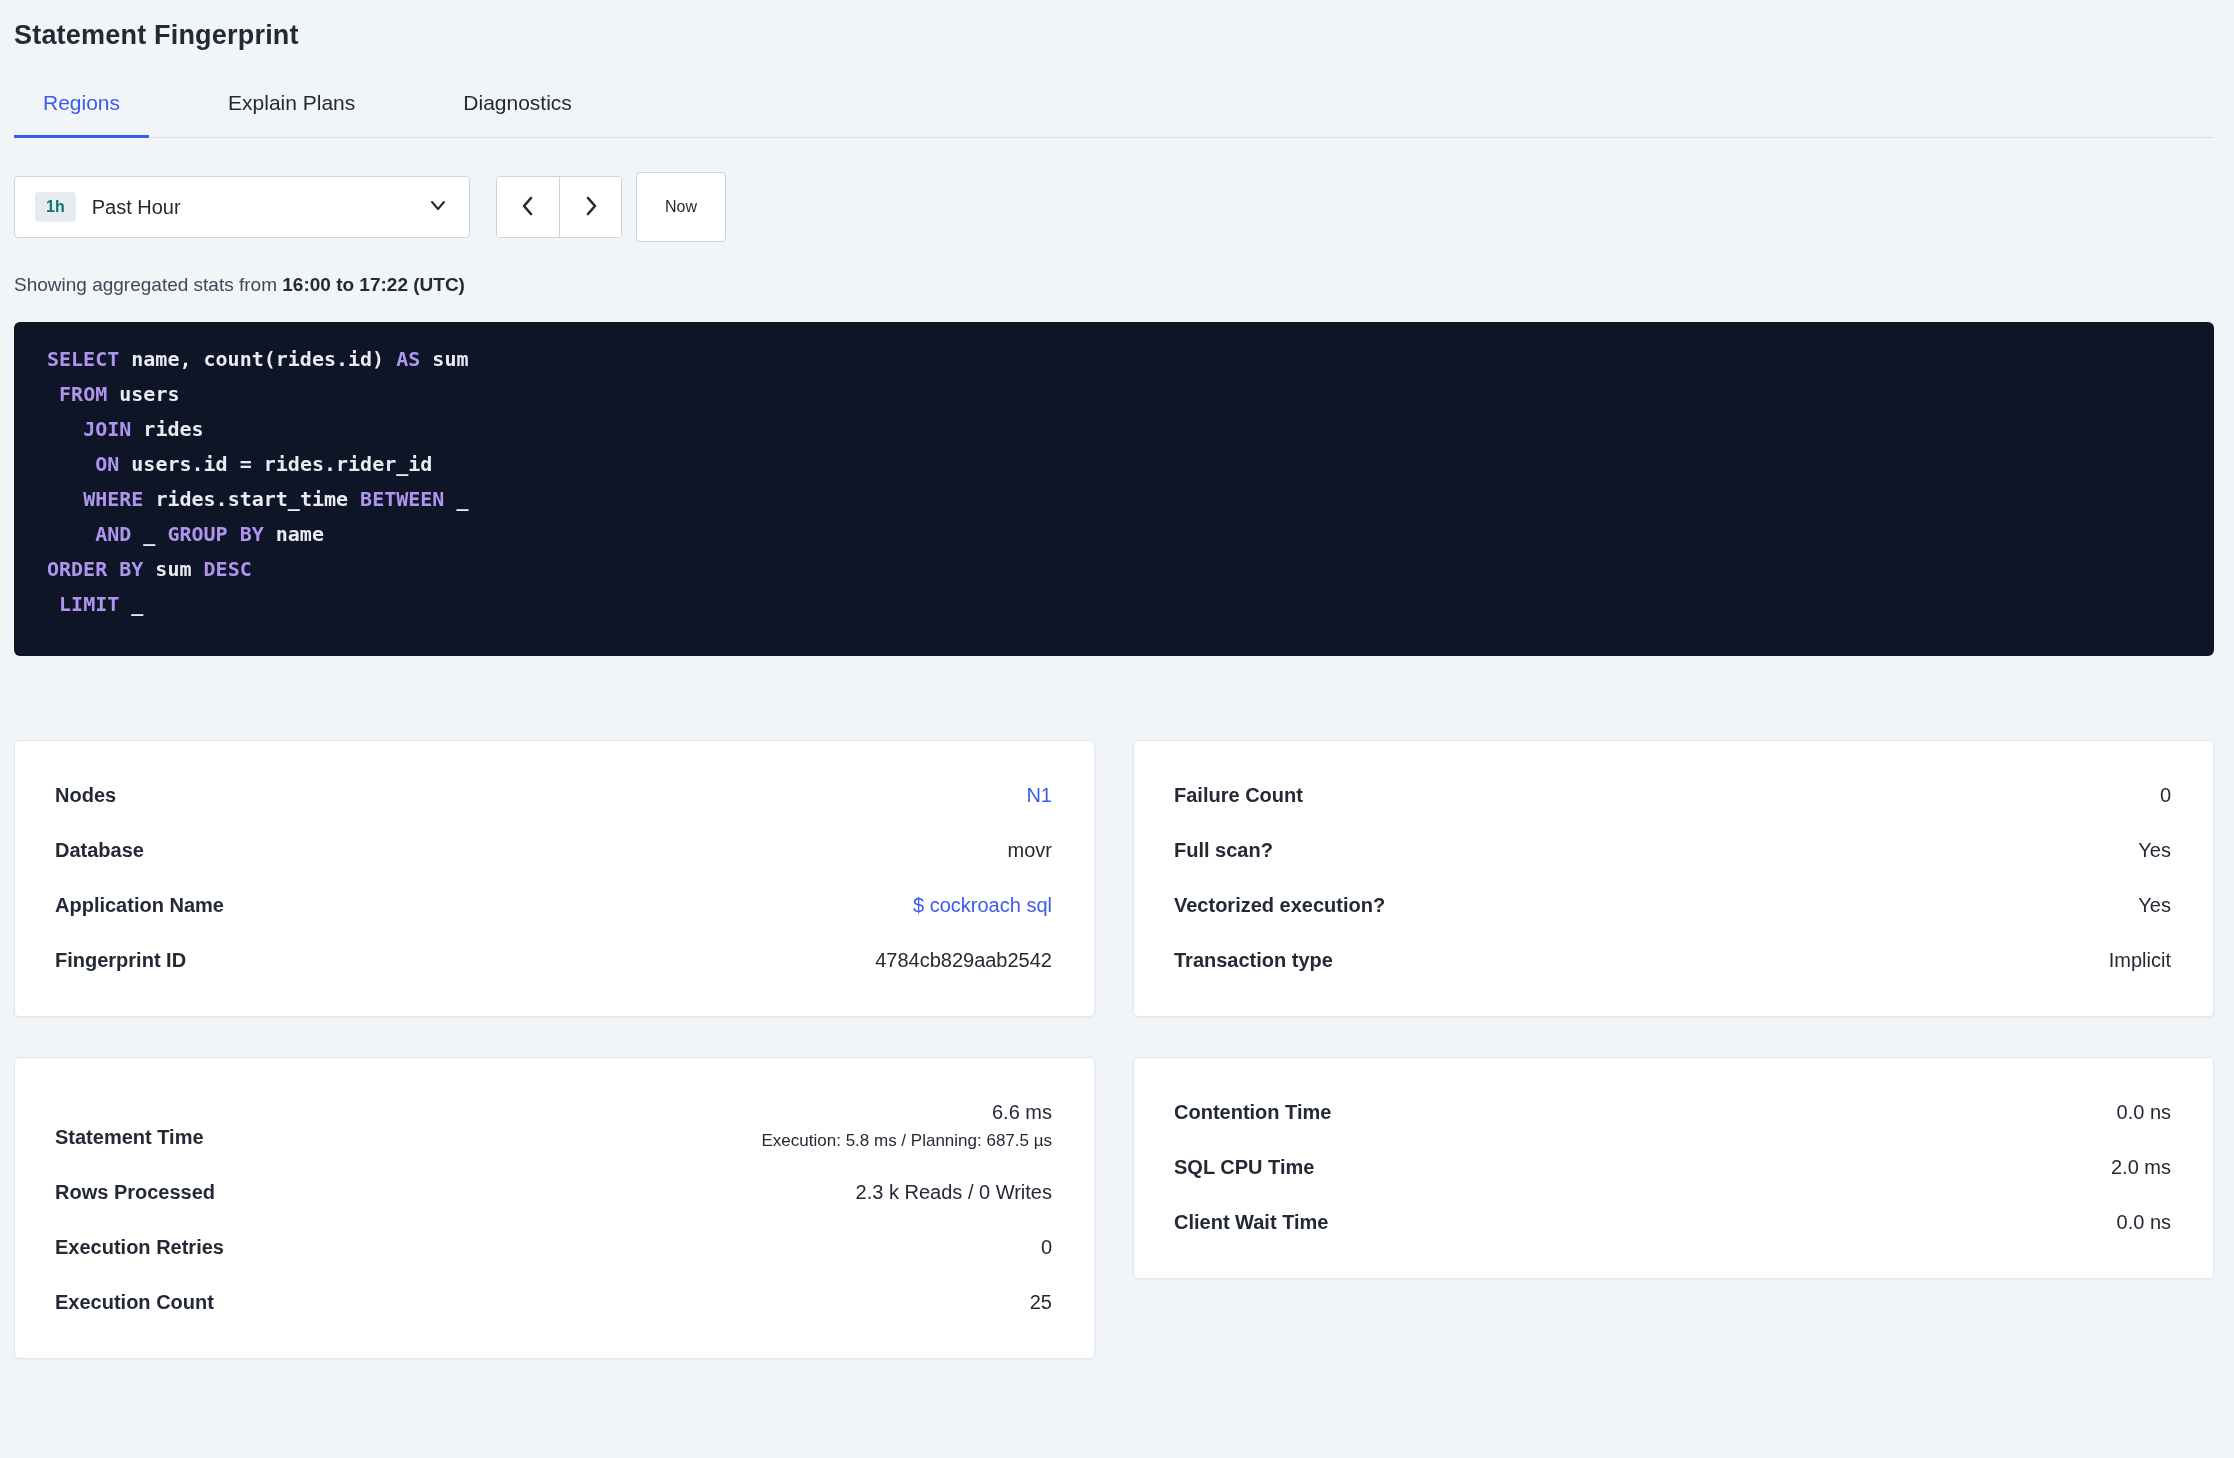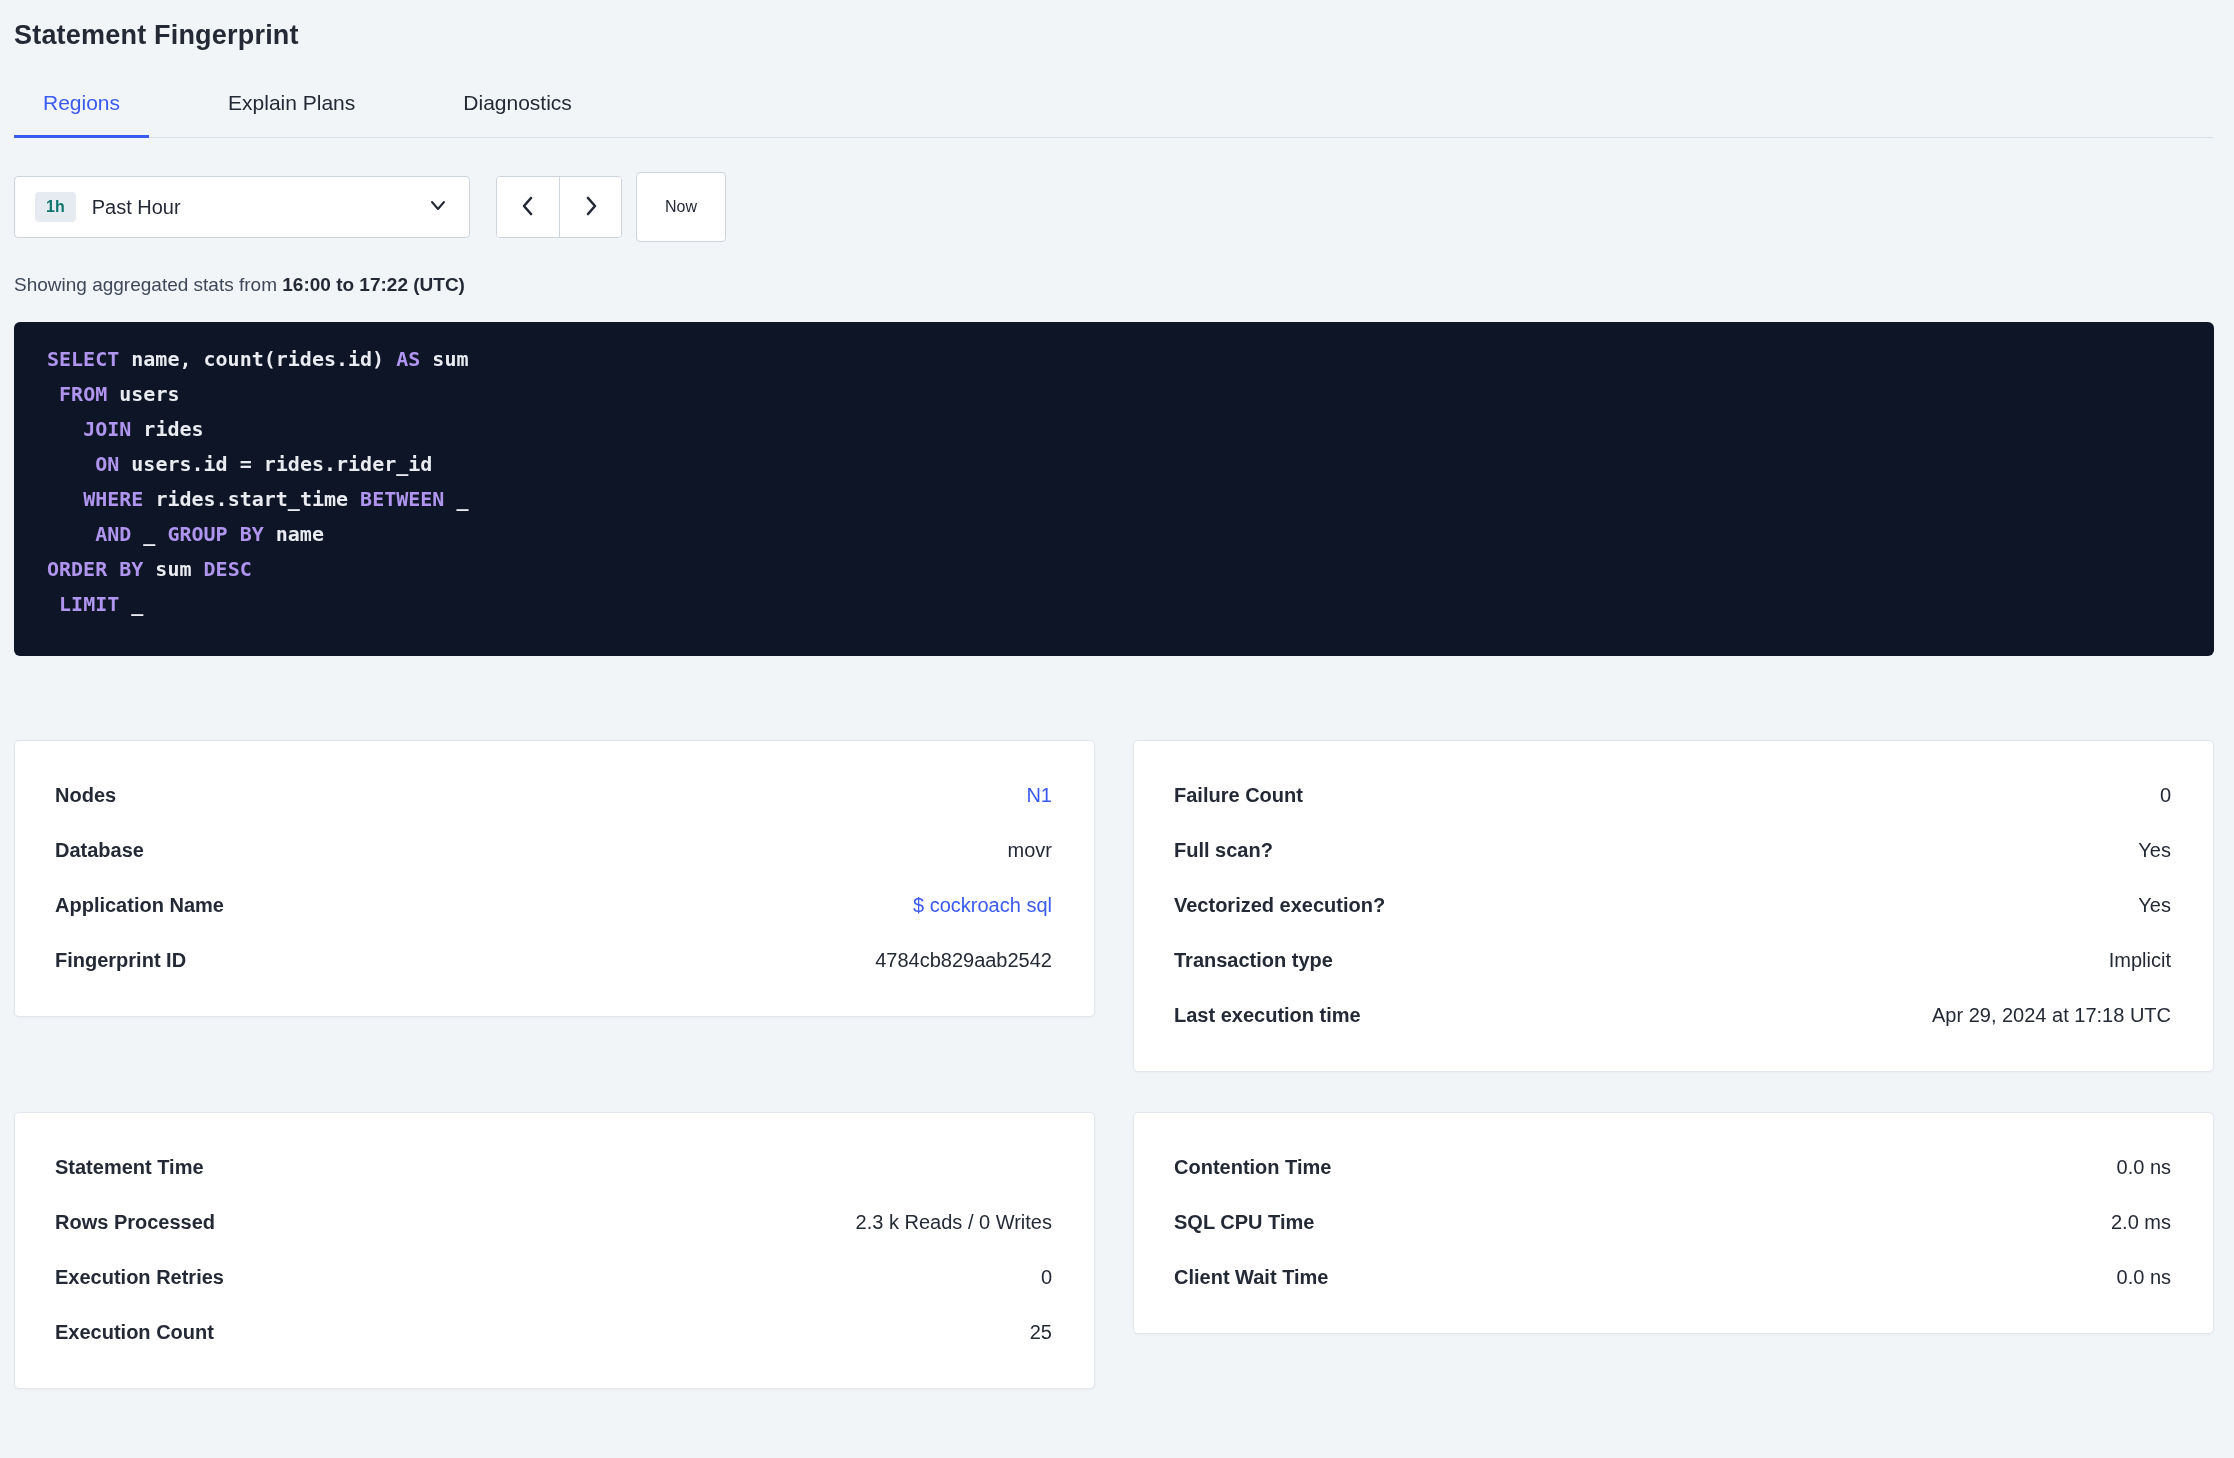--- a/index.html
+++ b/index.html
@@ -169,10 +169,6 @@
           <span class="row-label">Transaction type</span>
           <span class="row-value-wrap"><span class="row-value">Implicit</span></span>
         </div>
-        <div class="card-row">
-          <span class="row-label">Last execution time</span>
-          <span class="row-value-wrap"><span class="row-value">Apr 29, 2024 at 17:18 UTC</span></span>
-        </div>
       </div>
       <div class="card">
         <div class="card-row">

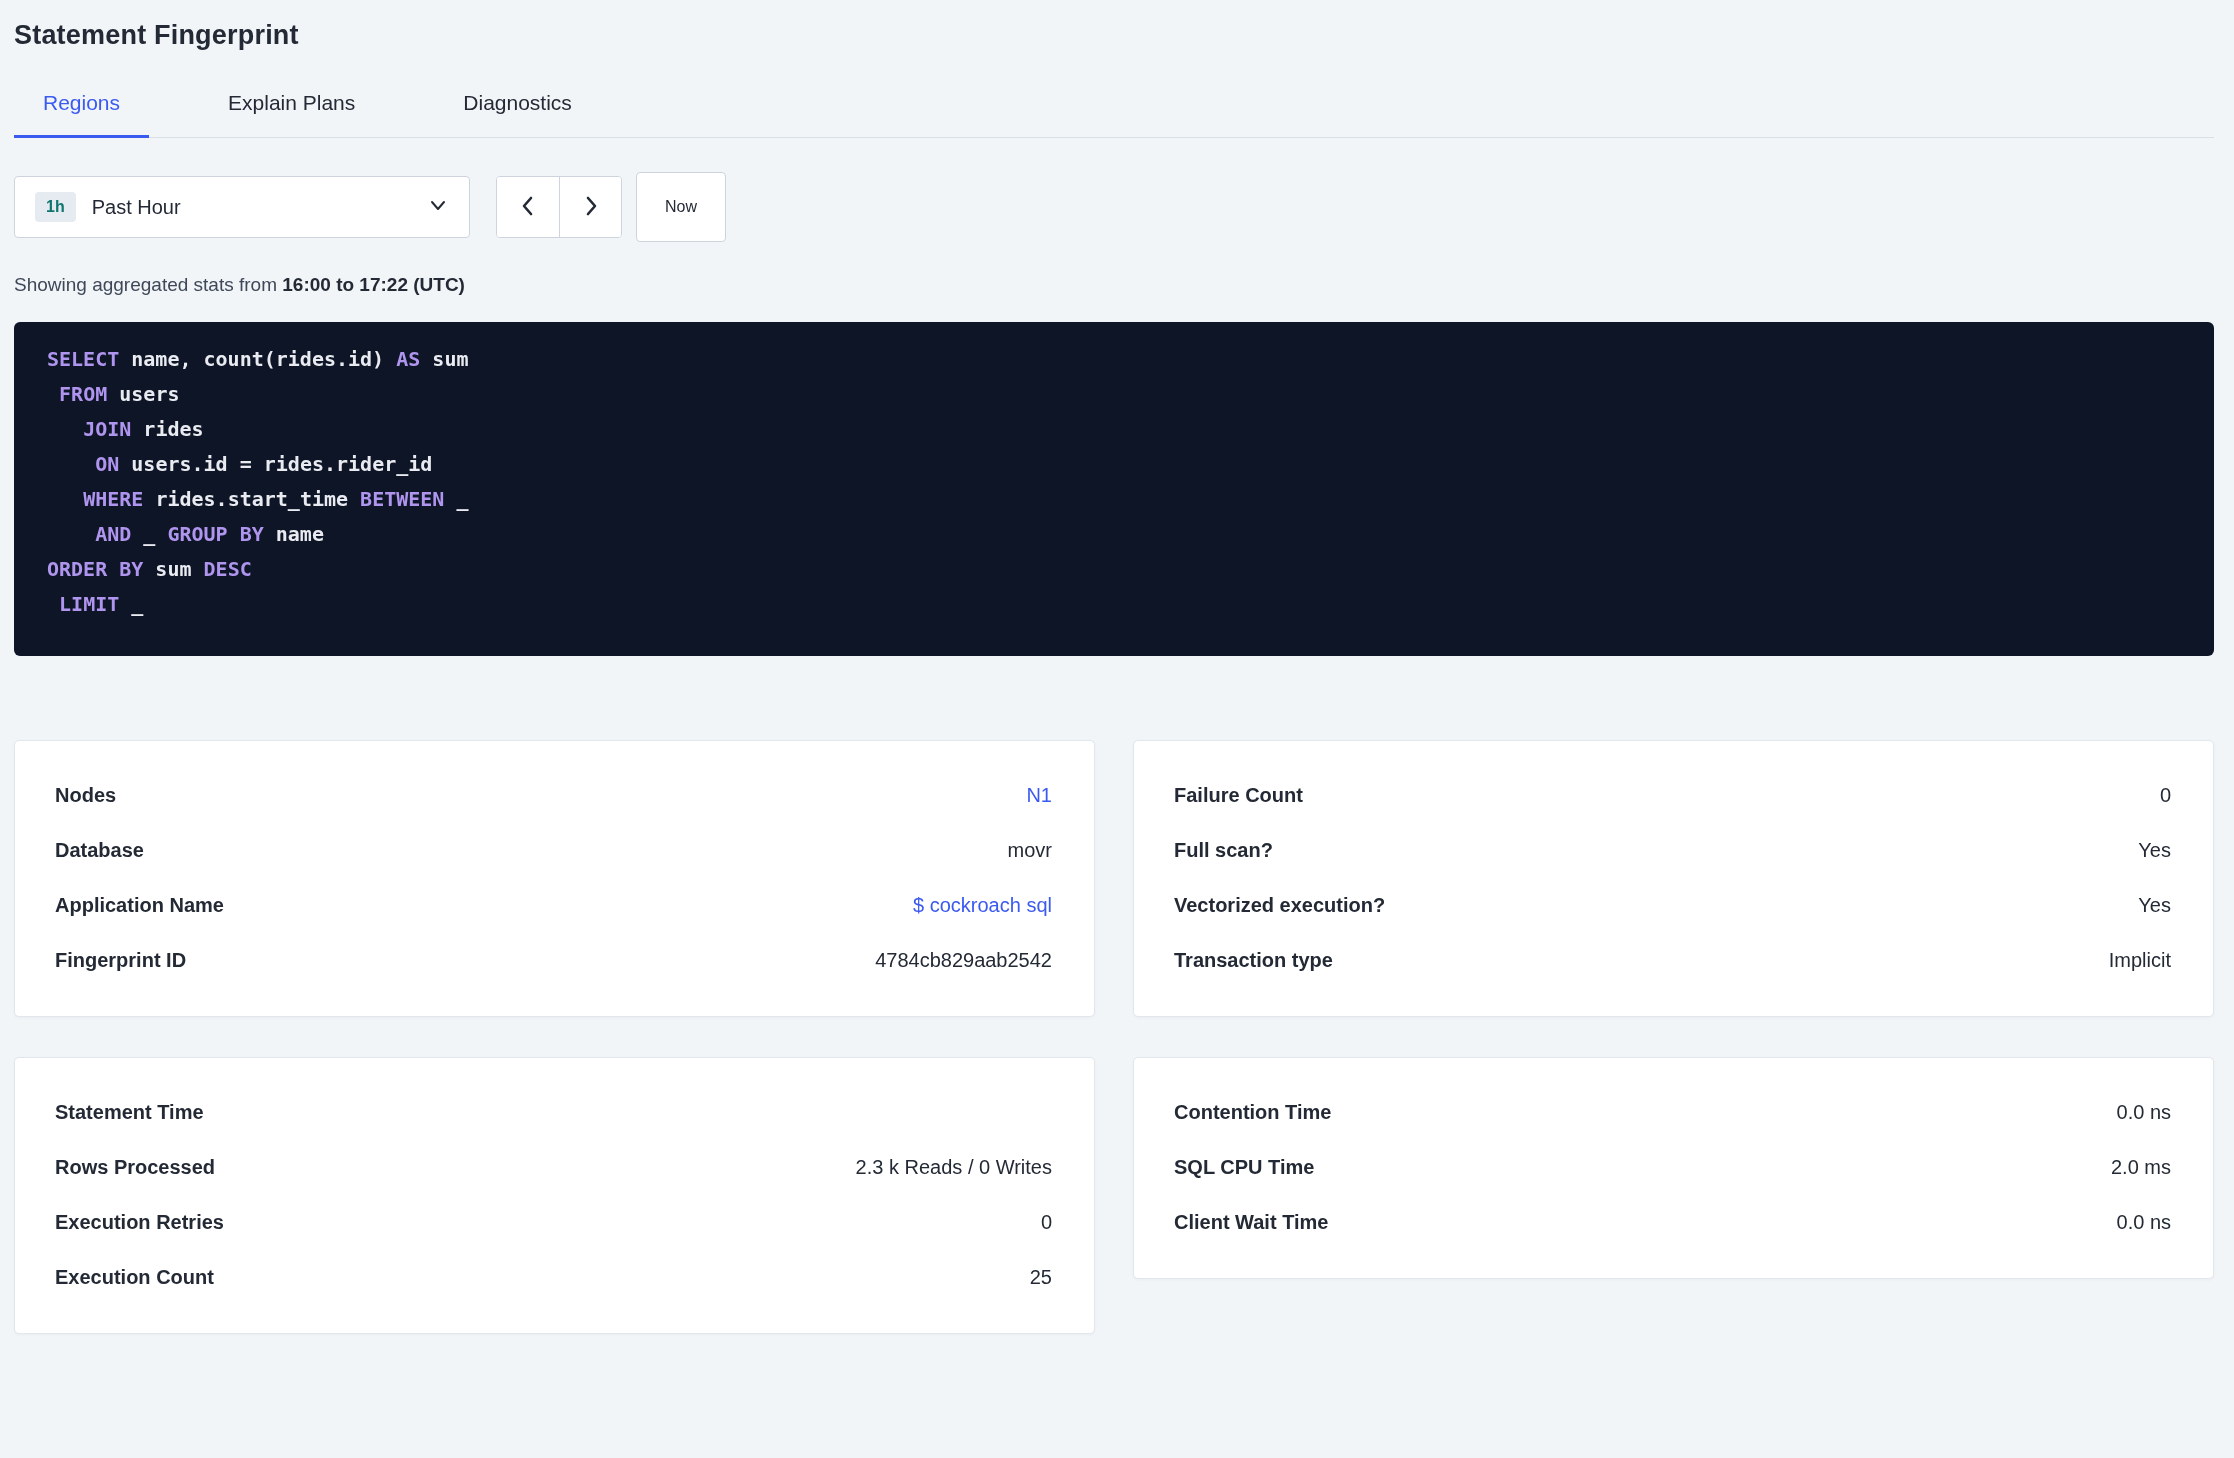--- a/index.html
+++ b/index.html
@@ -173,6 +173,7 @@
       <div class="card">
         <div class="card-row">
           <span class="row-label">Statement Time</span>
+          <span class="row-value-wrap"><span class="row-value">6.6 ms</span><span class="row-sub">Execution: 5.8 ms / Planning: 687.5 µs</span></span>
         </div>
         <div class="card-row">
           <span class="row-label">Rows Processed</span>

